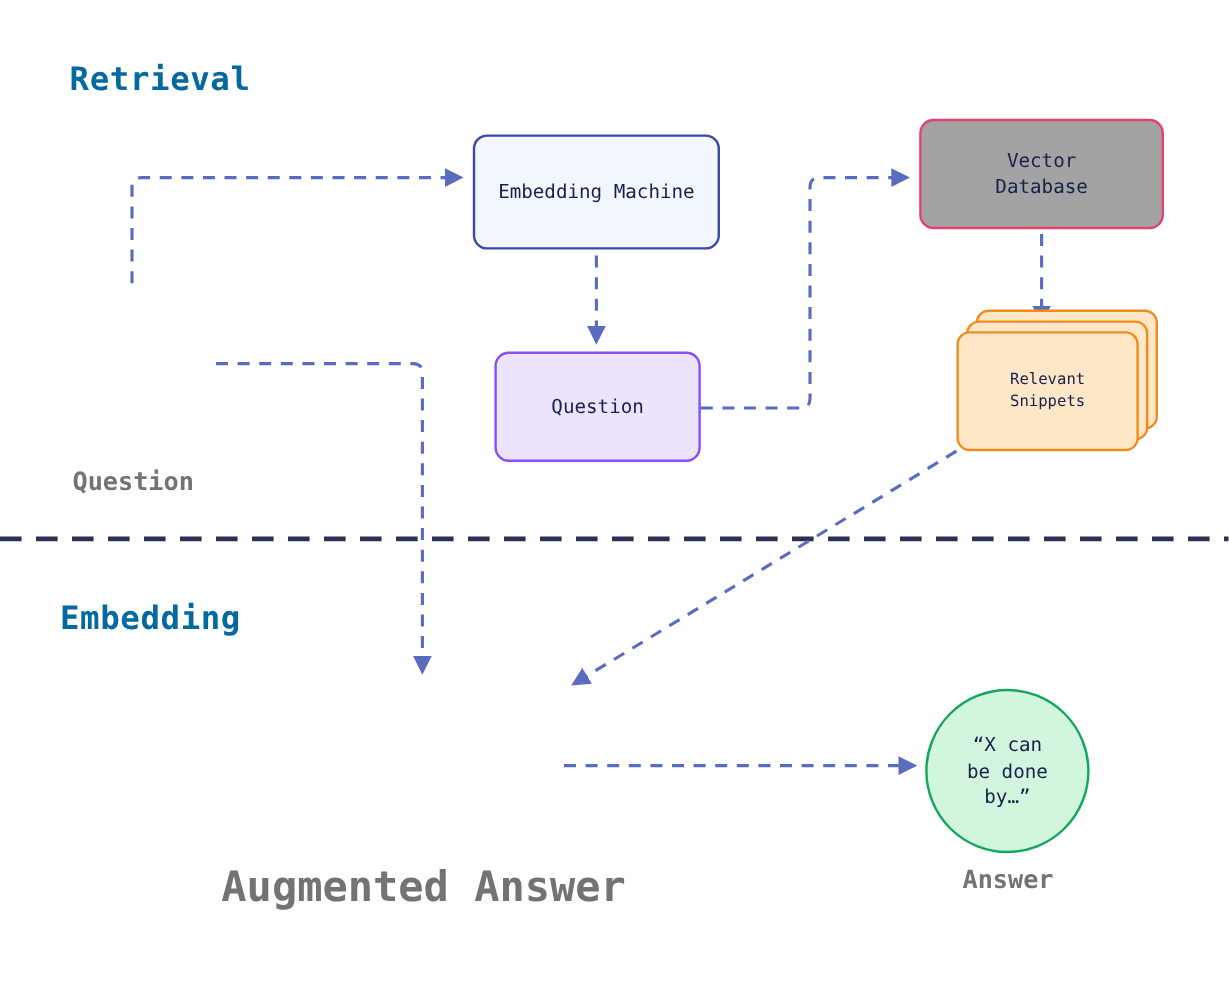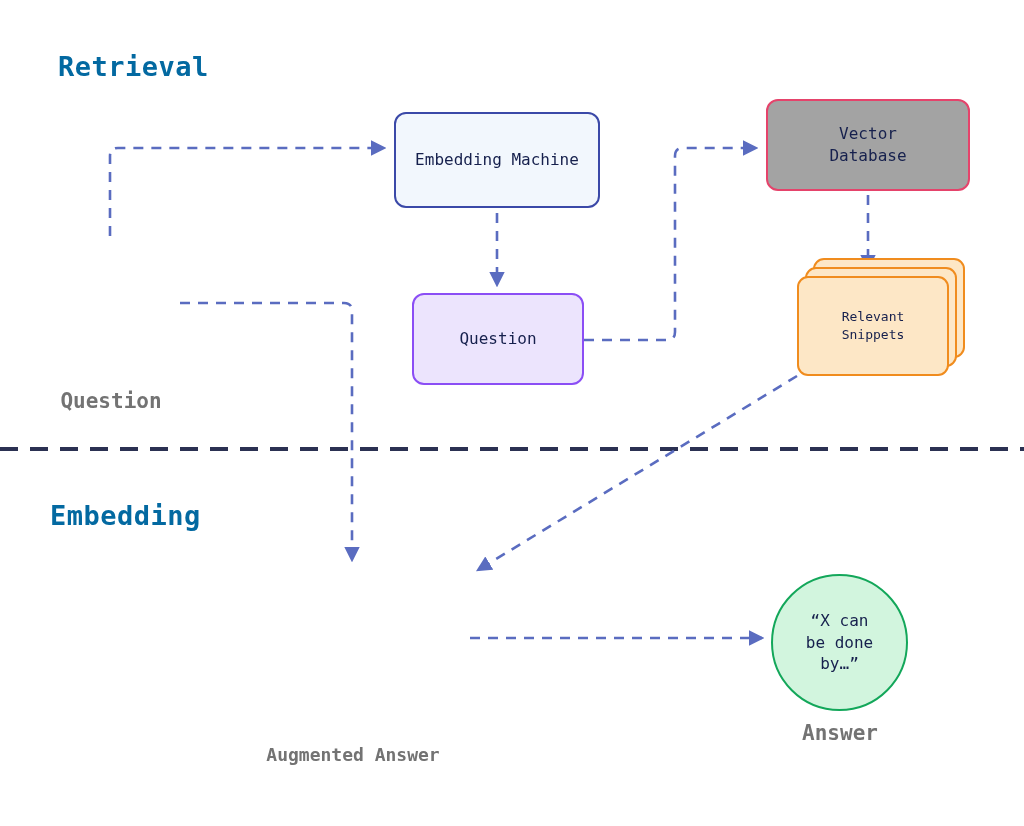--- a/index.html
+++ b/index.html
@@ -126,8 +126,7 @@
   }
   #caption-augmented-answer {
     left: 176px; top: 720px; width: 354px;
-    font-size: 18px;
-    margin-top: 24px;
+    font-size: 35px;
   }
   #caption-answer {
     left: 745px; top: 721px; width: 190px;

